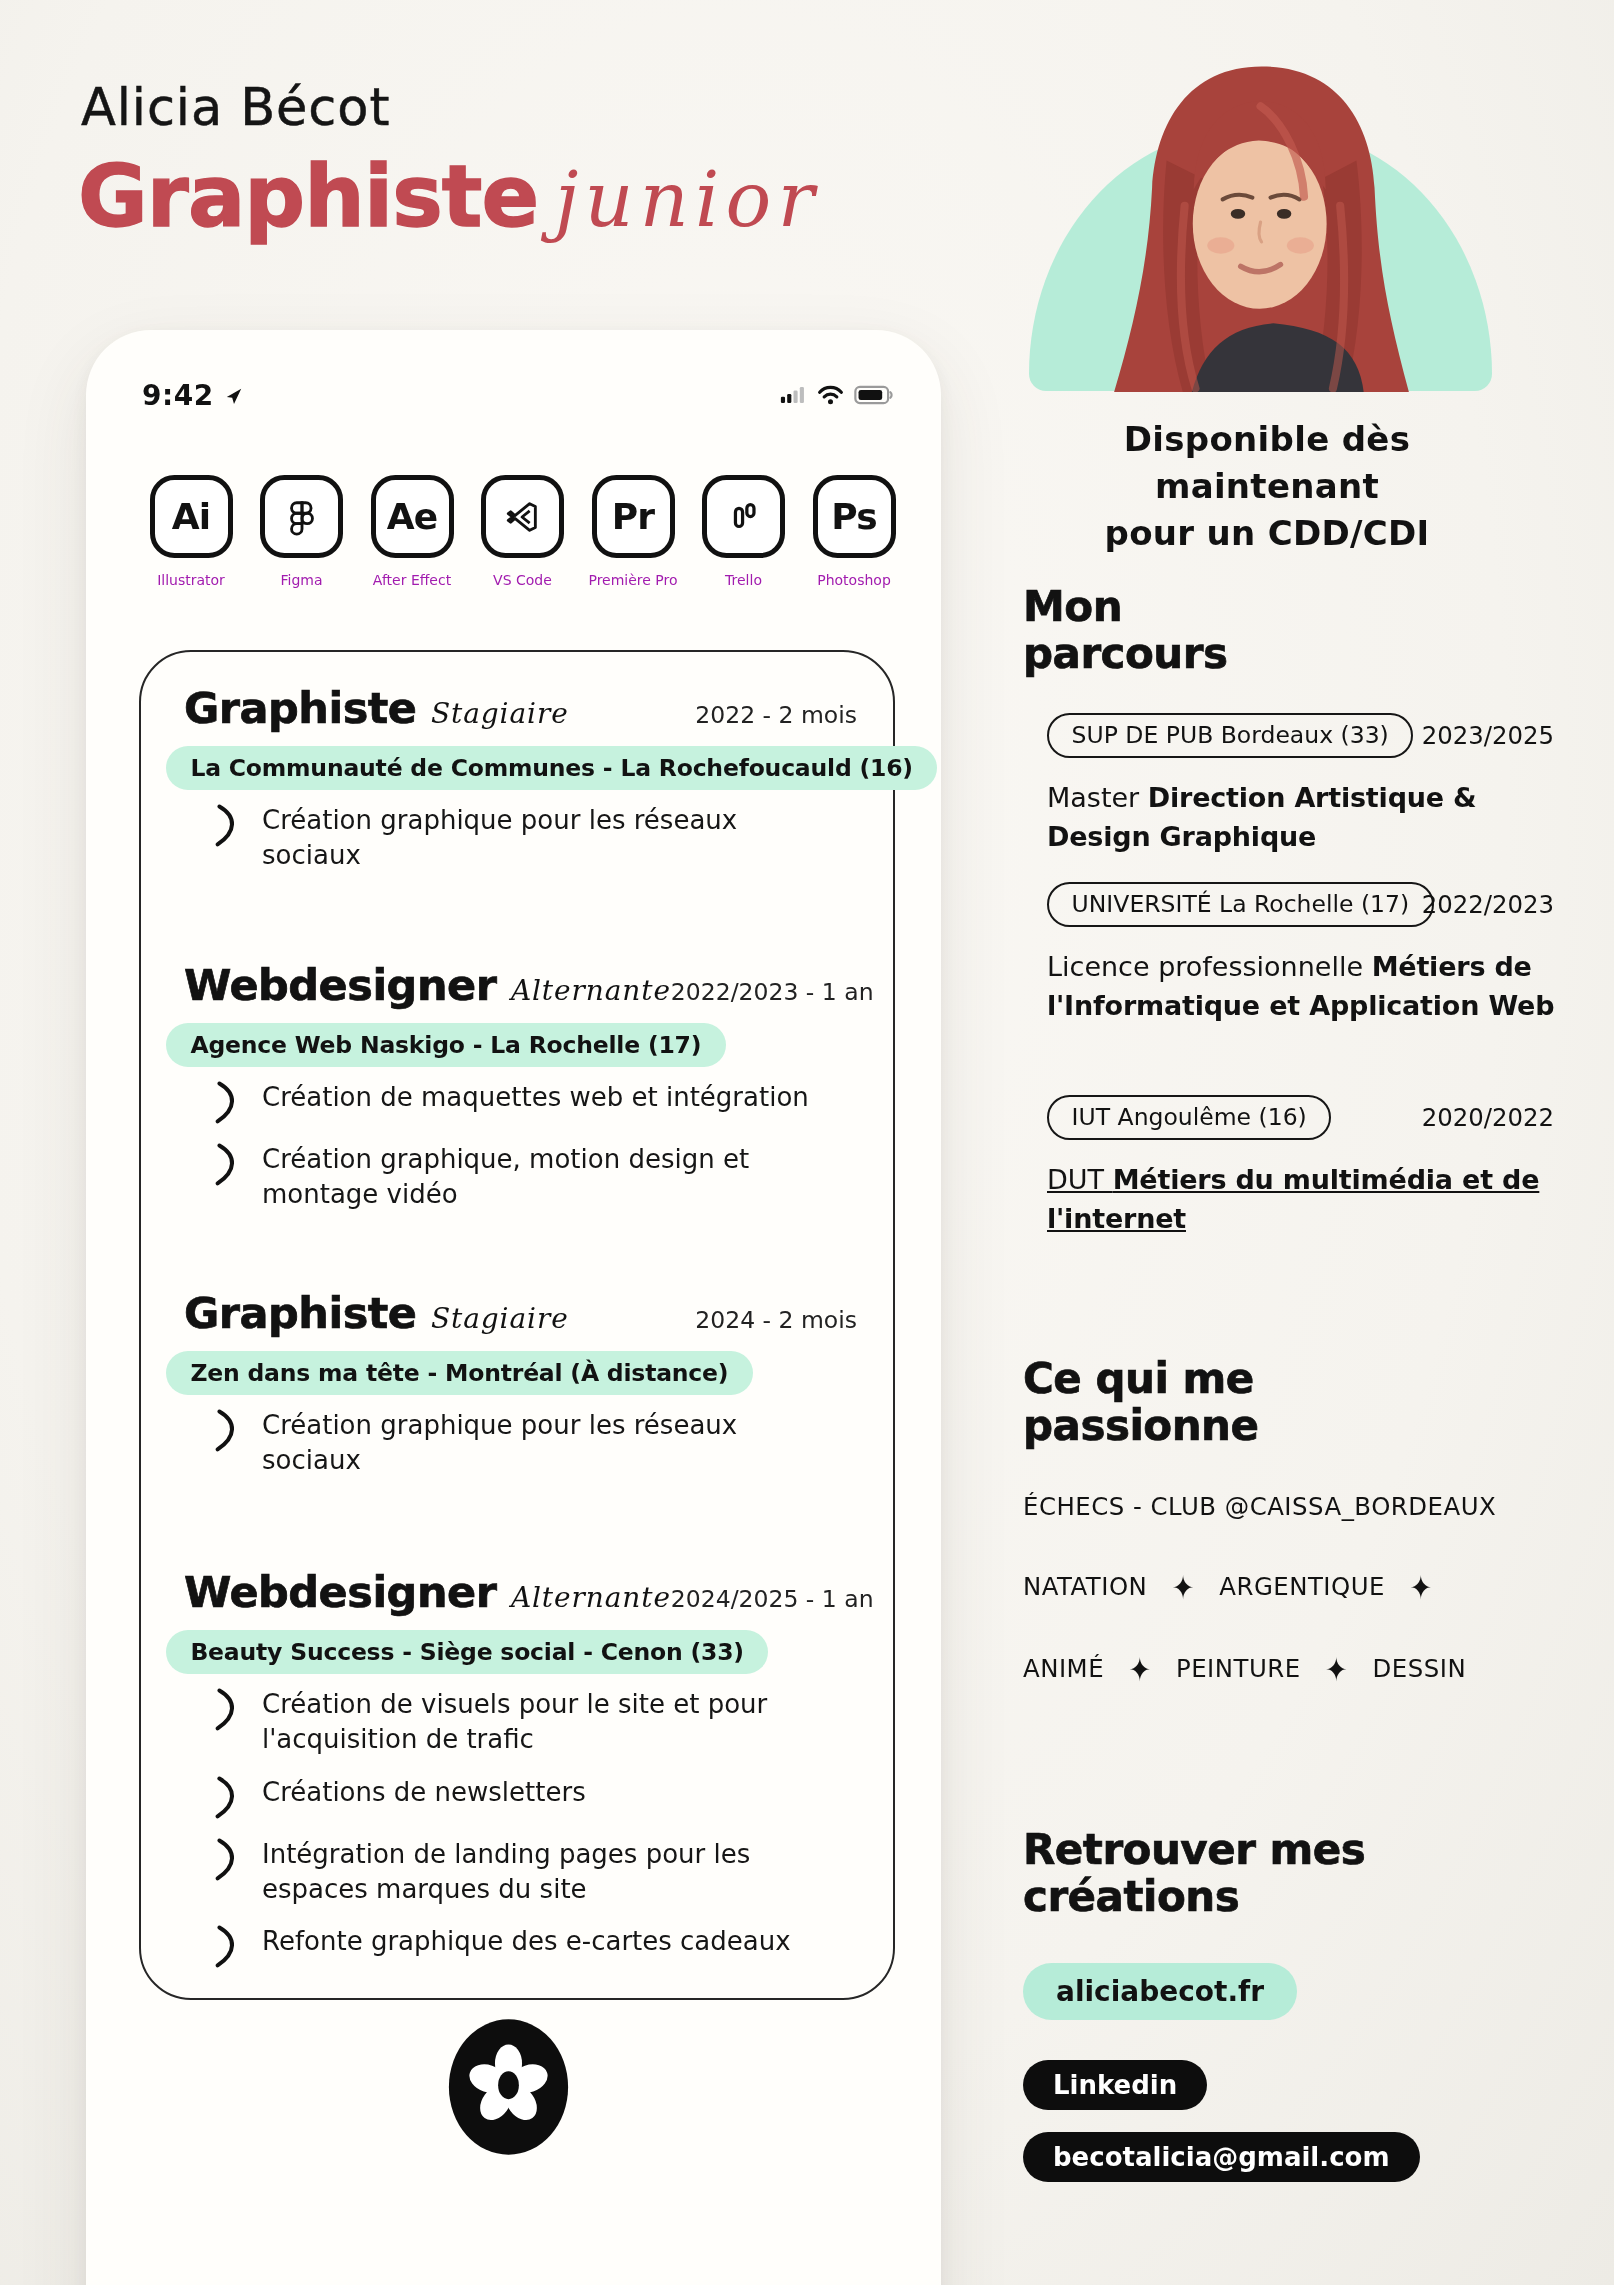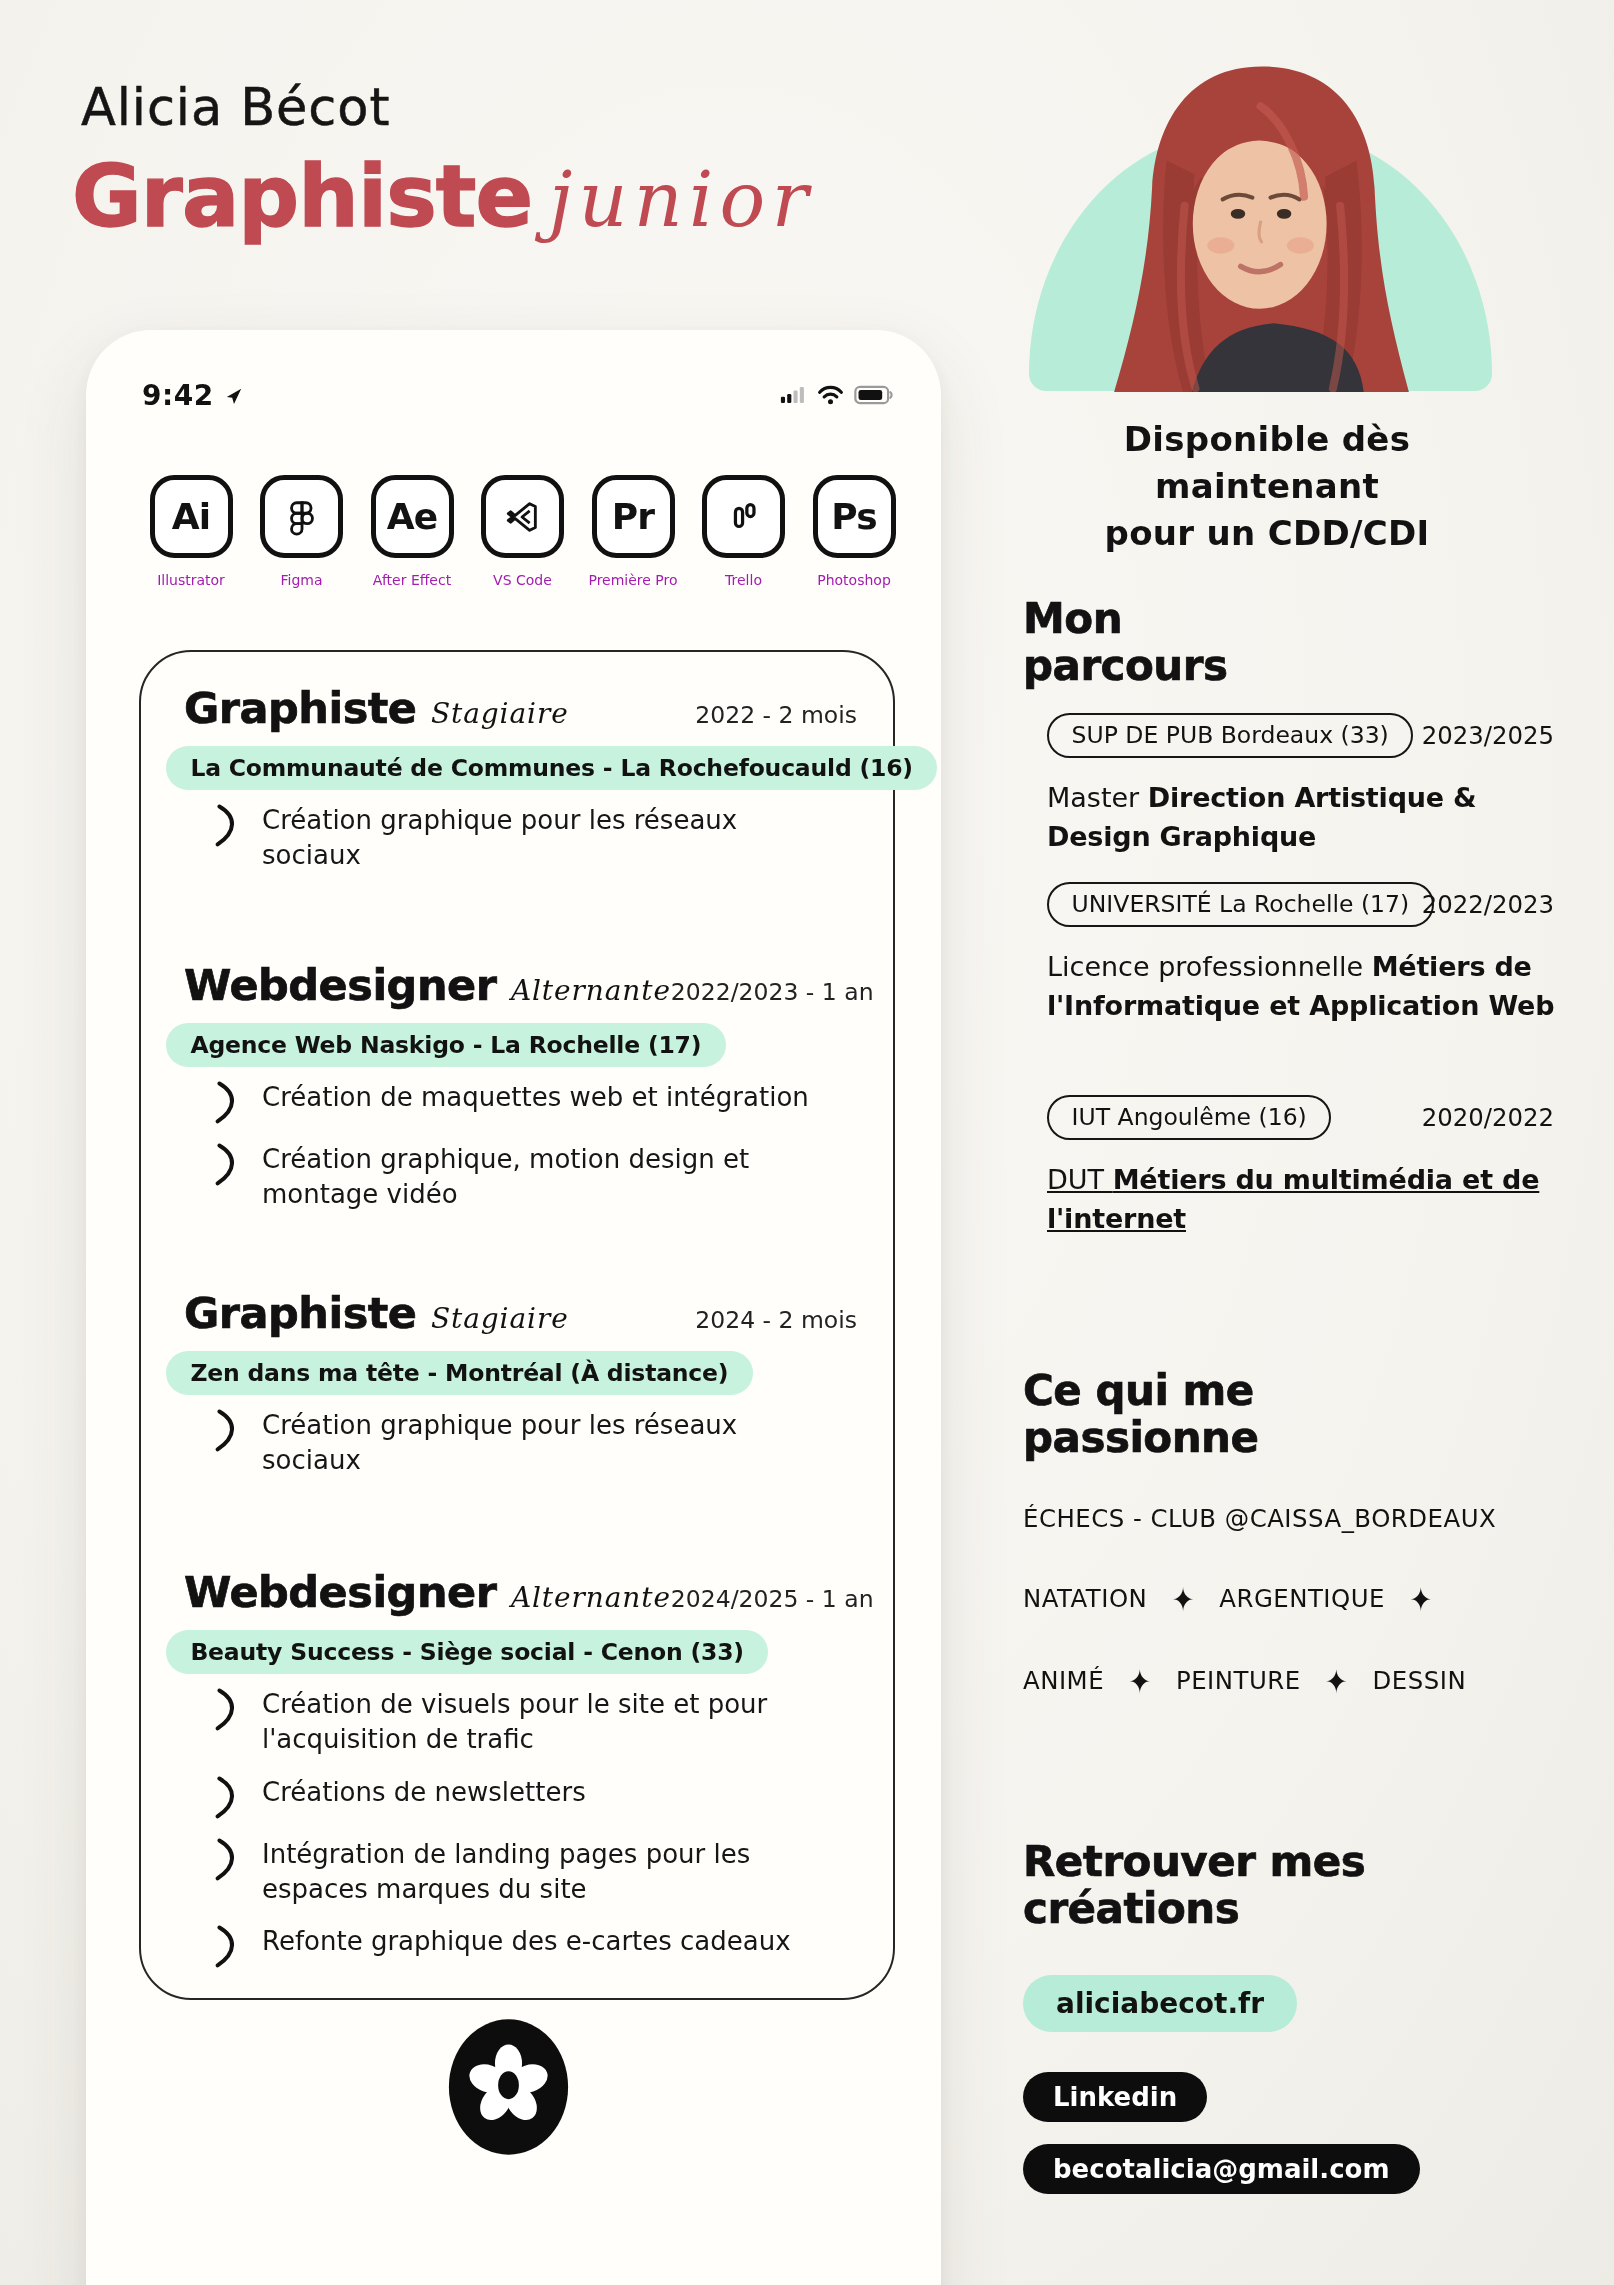--- a/index.html
+++ b/index.html
@@ -19,7 +19,7 @@
 
   
   .name{position:absolute;left:81px;top:78px;font-size:51px;letter-spacing:0.9px;color:#151515;-webkit-text-stroke:0.5px #151515;}
-  .title-row{position:absolute;left:72px;top:147px;white-space:nowrap;}
+  .title-row{position:absolute;left:78px;top:147px;white-space:nowrap;}
   .title-bold{font-size:85px;font-weight:bold;color:var(--accent-red);letter-spacing:-0.9px;-webkit-text-stroke:1.4px var(--accent-red);}
   .title-script{font-family:"DejaVu Serif","Liberation Serif",serif;font-style:italic;font-size:76px;color:var(--accent-red);margin-left:16.3px;letter-spacing:6.3px;}
 

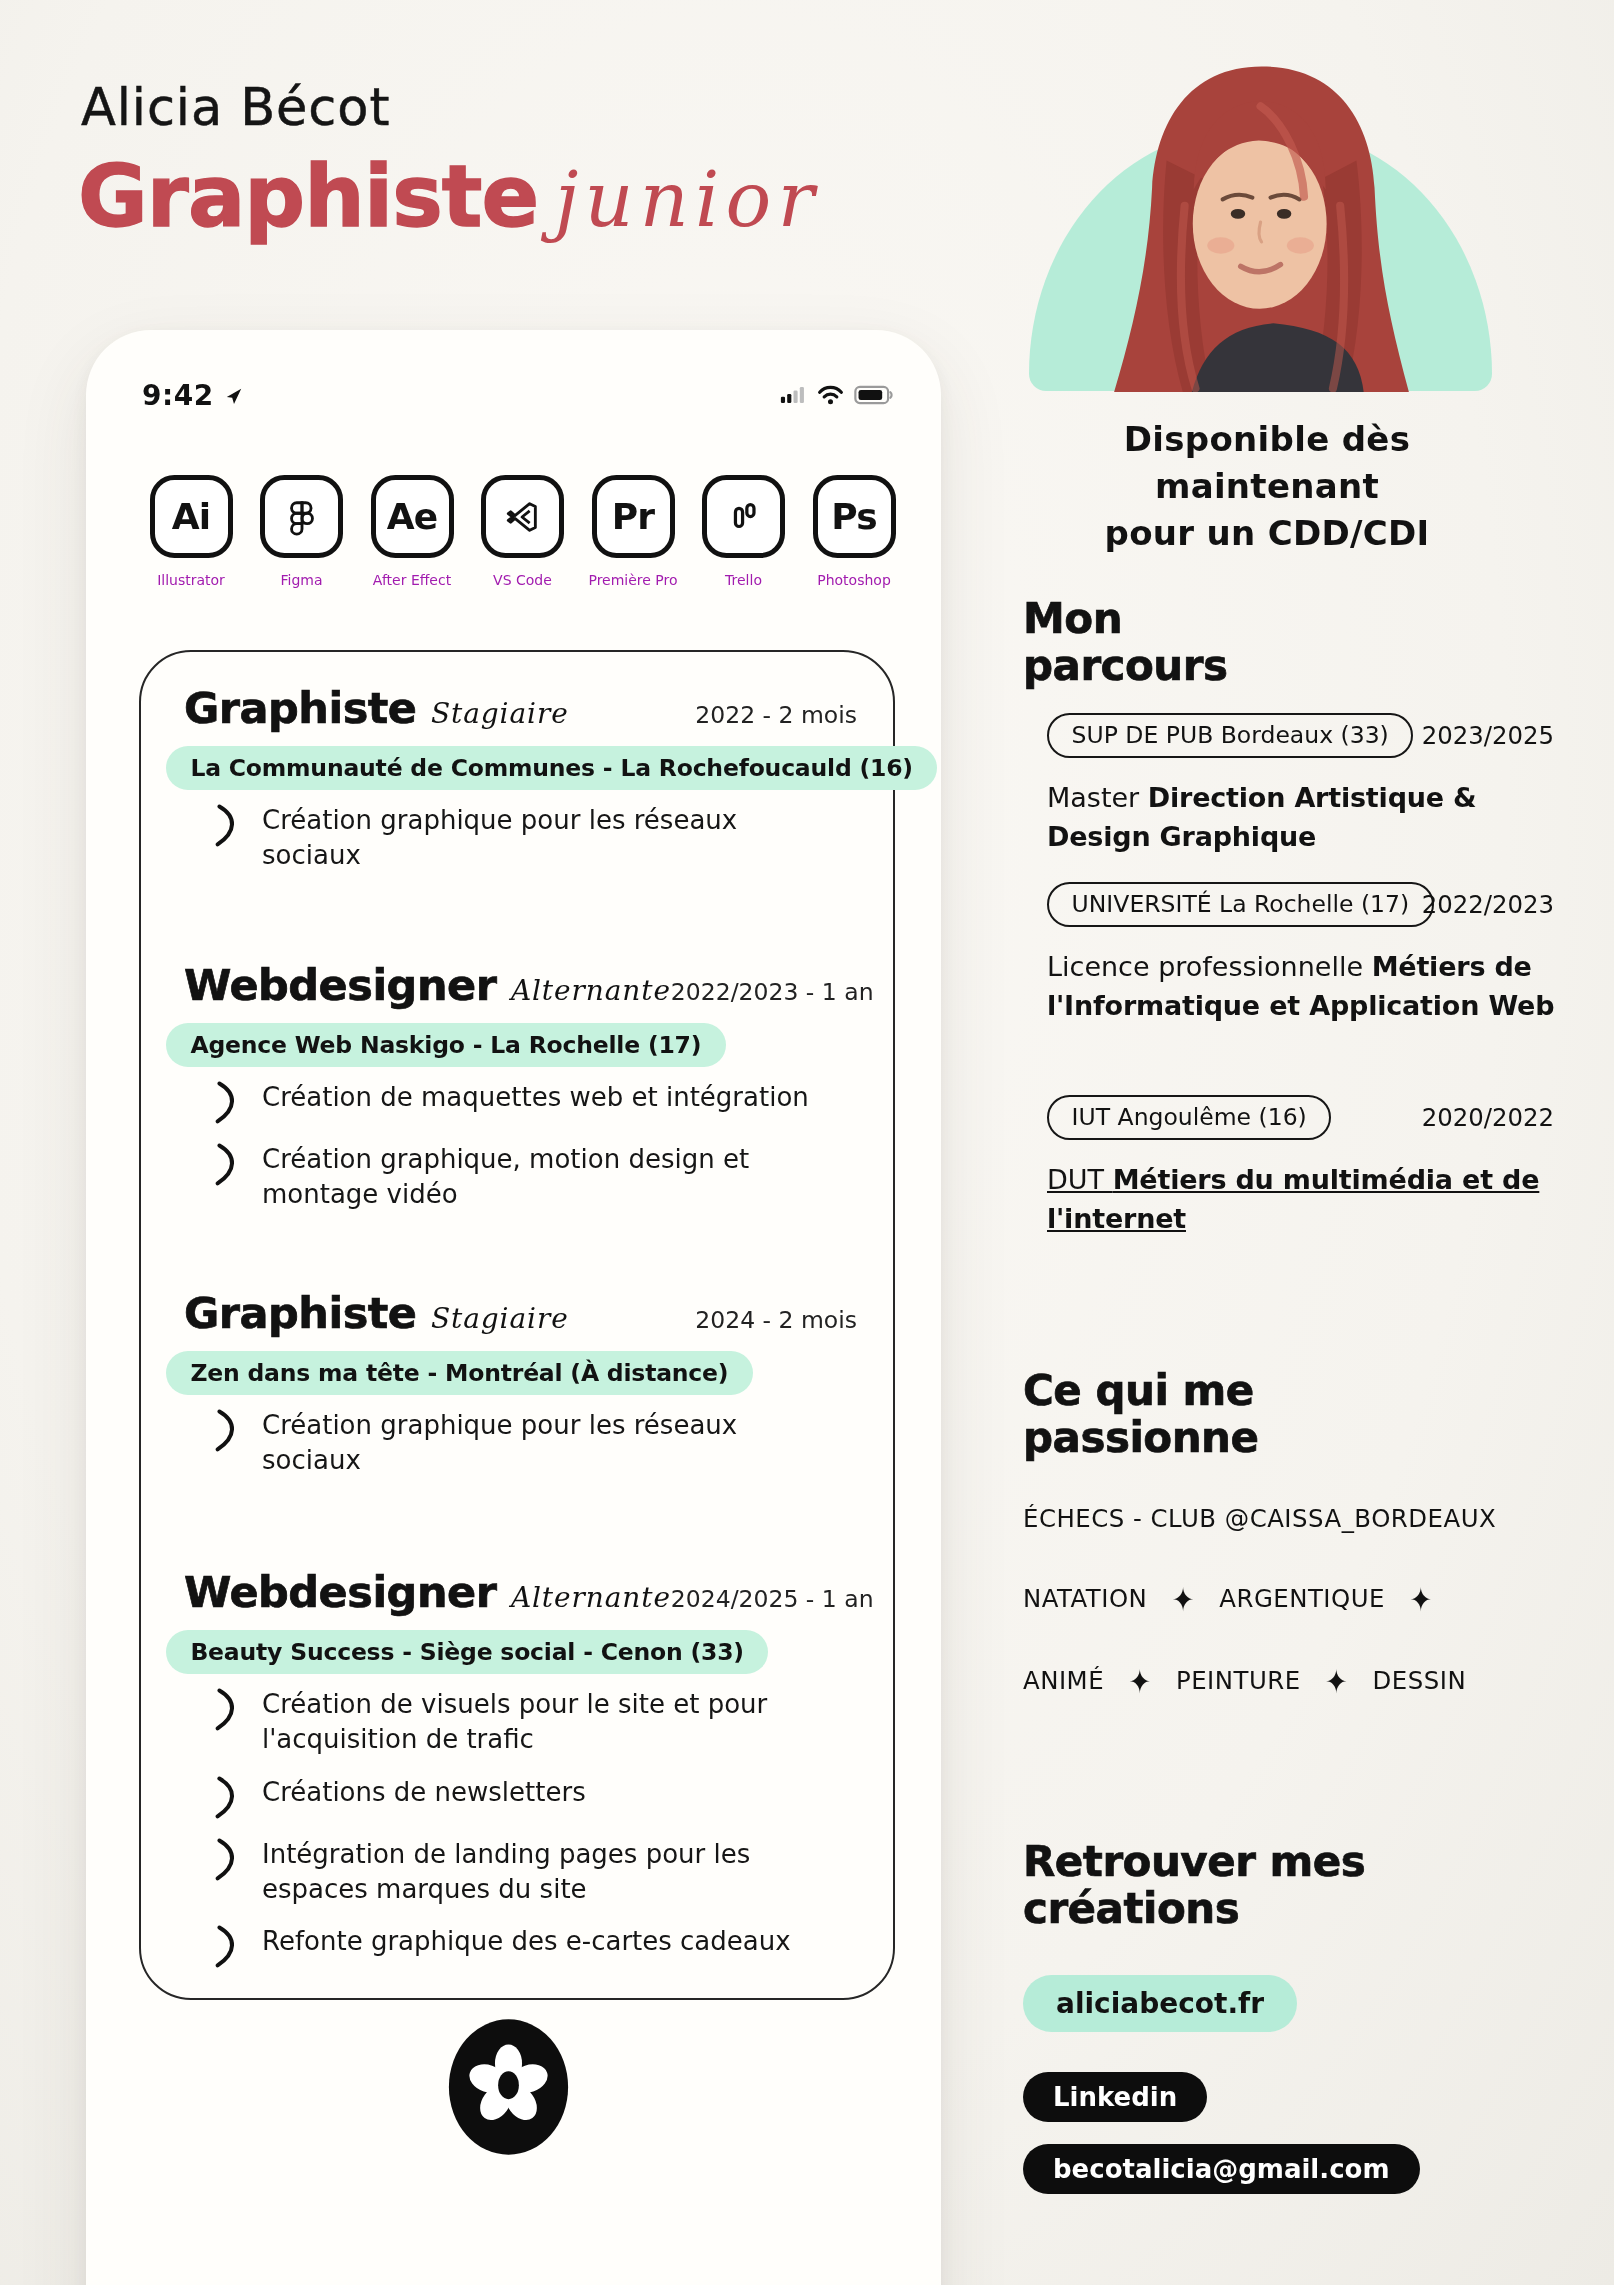--- a/index.html
+++ b/index.html
@@ -67,7 +67,7 @@
   .flower-btn{position:absolute;left:362px;top:1688px;width:121px;height:138px;cursor:pointer;}
 
   
-  .h2{font-size:42px;font-weight:bold;line-height:1.12;letter-spacing:-0.5px;margin-top:12px;-webkit-text-stroke:0.7px #111;}
+  .h2{font-size:42px;font-weight:bold;line-height:1.12;letter-spacing:-0.5px;-webkit-text-stroke:0.7px #111;}
   .parcours{position:absolute;left:1023px;top:583px;width:507px;}
   .edu{position:absolute;left:1023px;width:507px;margin-left:24px;}
   .edu-1{top:713px;} .edu-2{top:882px;} .edu-3{top:1095px;text-decoration:underline;}

